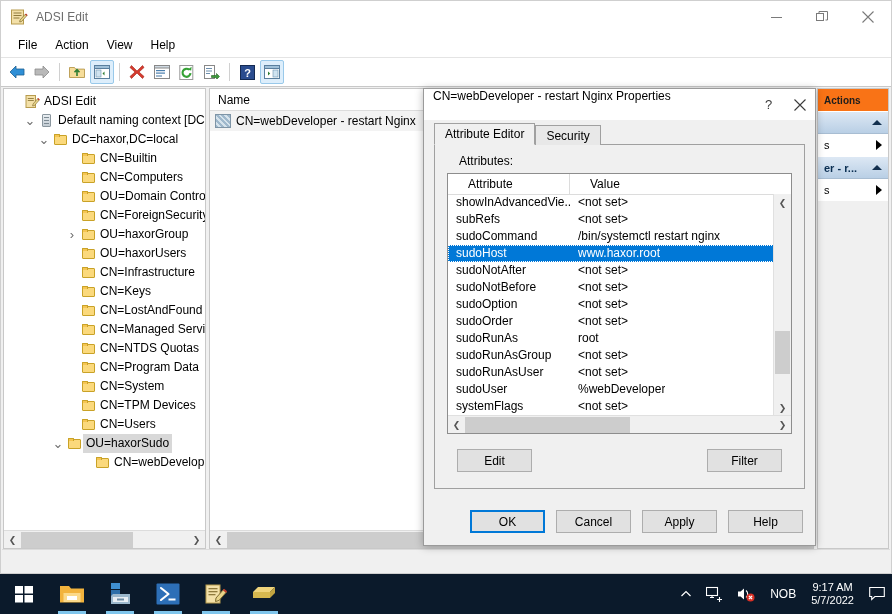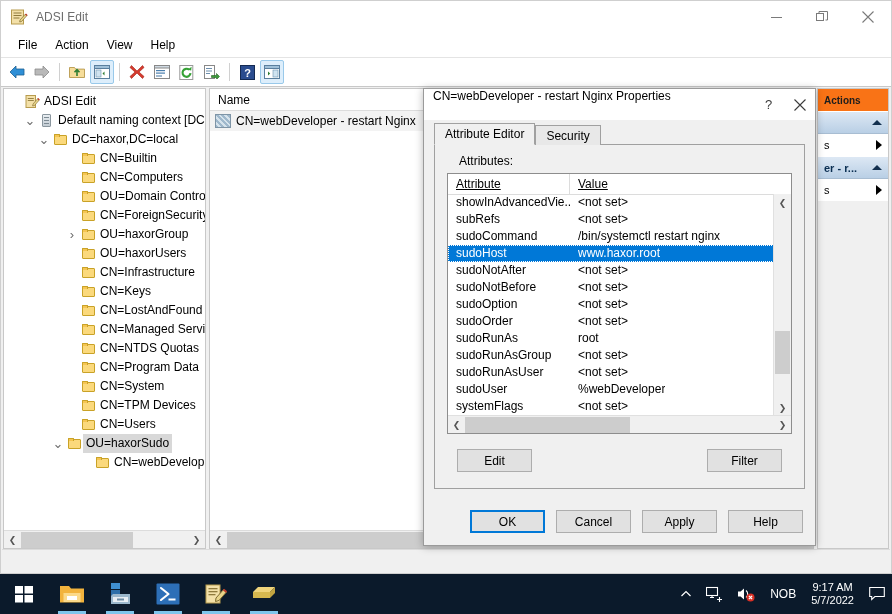--- a/index.html
+++ b/index.html
@@ -82,7 +82,7 @@
   .attr-label{position:absolute;left:12px;top:9px;font-size:12px;margin-left:12px;}
   .attr-box{position:absolute;left:12px;right:12px;top:28px;bottom:54px;border:1px solid #8d8d8d;background:#fff;box-sizing:border-box;overflow:hidden;}
   .ab-head{height:20px;display:flex;border-bottom:1px solid #dcdcdc;background:#fff;font-size:12px;}
-  .ab-head .c{display:flex;align-items:center;padding-left:8px;box-sizing:border-box;text-decoration:underline;}
+  .ab-head .c{display:flex;align-items:center;padding-left:20px;box-sizing:border-box;}
   .ab-head .c.a{width:122px;border-right:1px solid #dcdcdc;}
   .ab-rows{position:absolute;left:0;right:17px;top:20px;bottom:17px;overflow:hidden;}
   .arow{height:17px;display:flex;align-items:center;font-size:12px;line-height:17px;}

